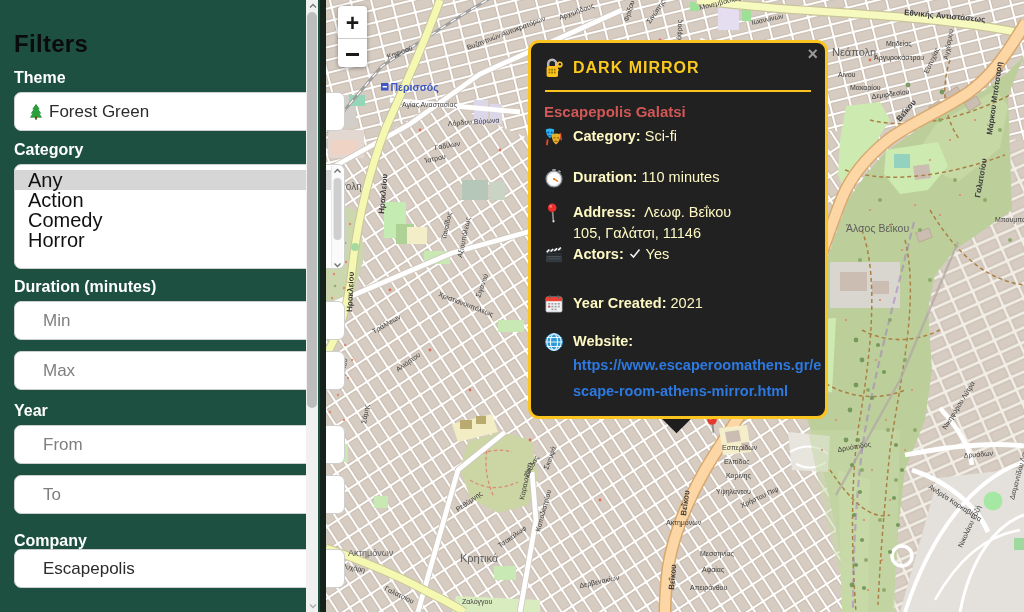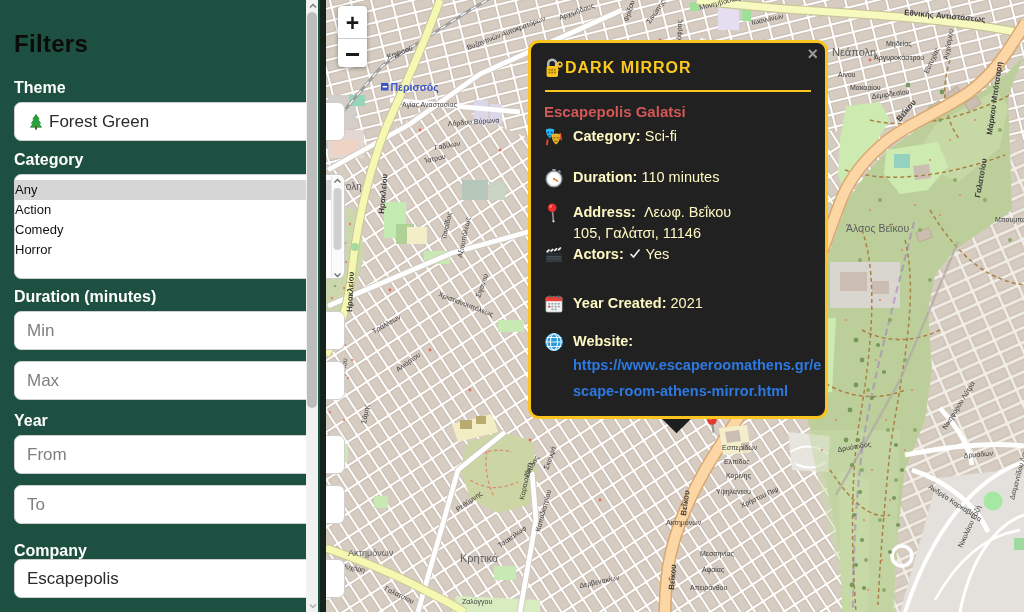--- a/index.html
+++ b/index.html
@@ -4,7 +4,7 @@
 html,body{margin:0;padding:0}
 body{width:1024px;height:612px;overflow:hidden;position:relative;font-family:"Liberation Sans",sans-serif;background:#f2efe9}
 .sidebar{position:absolute;left:0;top:0;width:306px;height:612px;background:#1d5040;box-sizing:border-box;padding:0 14px}
-.sidebar h1{color:#0b0b0b;font-size:24px;margin:30px 0 22px 0;letter-spacing:.3px}
+.sidebar h1{color:#0b0b0b;font-size:24px;margin:30px 0 12px 0;letter-spacing:.3px}
 .sidebar label{display:block;color:#fff;font-weight:bold;font-size:16px;line-height:16px;margin:0 0 6px 0}
 .box{background:#fff;border:1px solid #cfcfcf;border-radius:7px;box-sizing:border-box;width:331px}
 .inp{height:39px;margin-bottom:11px;font-size:17px;color:#2b2b2b;display:flex;align-items:center;padding-left:12px}

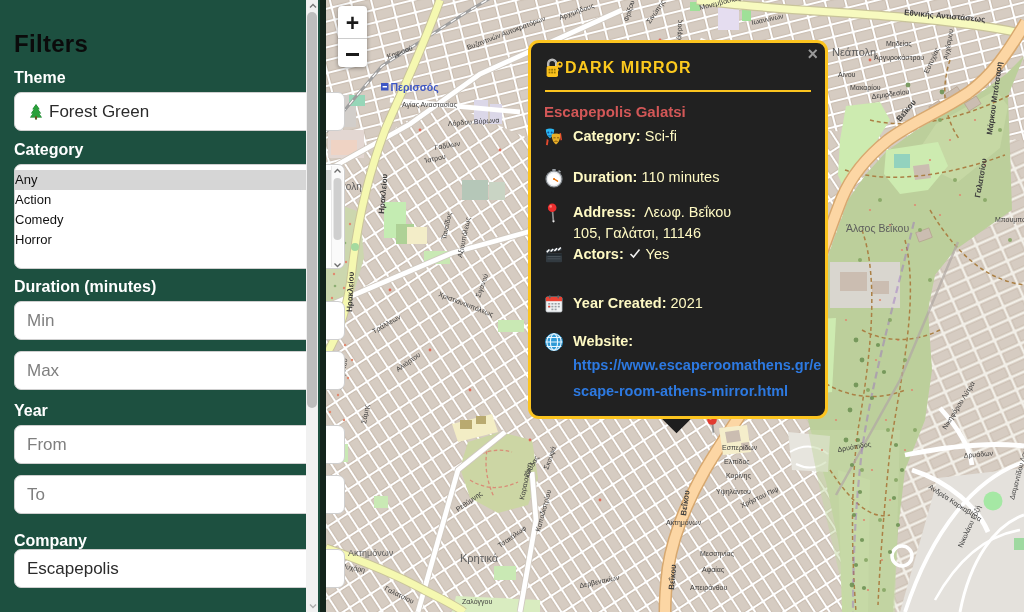--- a/index.html
+++ b/index.html
@@ -21,7 +21,7 @@
 .zoomctl .zb{height:30px;display:flex;align-items:center;justify-content:center;color:#1a1a1a}
 .zoomctl .sep{height:1px;background:#ccc}
 .popup{position:absolute;left:528px;top:40px;width:300px;height:379px;box-sizing:border-box;background:#212121;border:3px solid #fcc41f;border-radius:11px;z-index:30;padding:11px 13px 0 13px}
-.ptitle{display:flex;align-items:center;gap:0;margin-top:3px}
+.ptitle{display:flex;align-items:center;gap:8px;margin-top:3px}
 .ptitle .t{color:#fcc91e;font-weight:bold;font-size:16px;letter-spacing:1px}
 .phr{height:2px;background:#fcc41f;margin:12px 1px 0 1px}
 .pcompany{color:#d25757;font-weight:bold;font-size:15px;margin-top:11px}

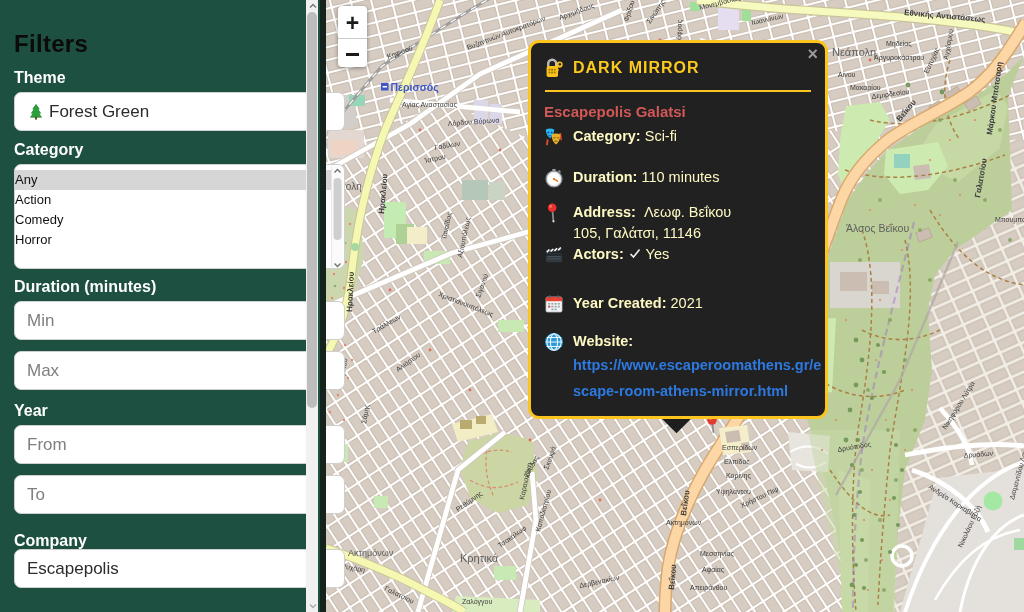--- a/index.html
+++ b/index.html
@@ -11,7 +11,7 @@
 .inp.ph{color:#7f7f7f}
 .themebox{height:39px;margin-bottom:11px;display:flex;align-items:center;padding-left:13px;font-size:17px;color:#2b2b2b}
 .listbox{height:105px;margin-bottom:10px;position:relative;overflow:hidden;padding-top:5px}
-.opt{font-size:13px;color:#111;height:20px;line-height:20px}
+.opt{font-size:20px;color:#111;padding-left:13px;height:20px;line-height:20px}
 .opt.sel{background:#d6d6d6;margin-right:12px}
 .lbsb{position:absolute;right:1px;top:1px;bottom:1px;width:11px;background:#fafafa;border-left:1px solid #e8e8e8;border-radius:0 6px 6px 0}
 .pagesb{position:absolute;left:306px;top:0;width:12px;height:612px;background:#f1f1f1}

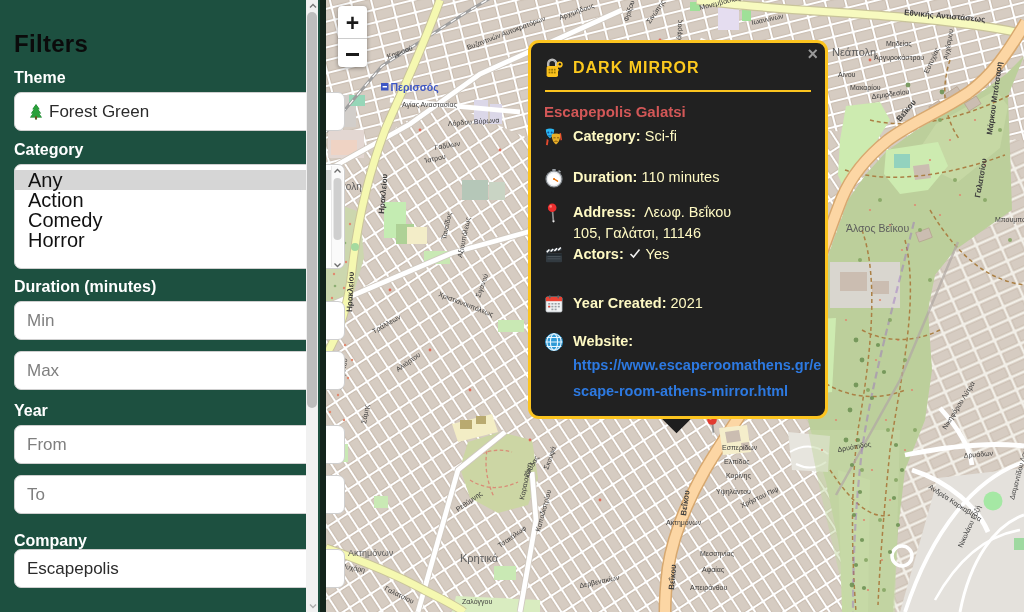--- a/index.html
+++ b/index.html
@@ -7,7 +7,7 @@
 .sidebar h1{color:#0b0b0b;font-size:24px;margin:30px 0 12px 0;letter-spacing:.3px}
 .sidebar label{display:block;color:#fff;font-weight:bold;font-size:16px;line-height:16px;margin:0 0 6px 0}
 .box{background:#fff;border:1px solid #cfcfcf;border-radius:7px;box-sizing:border-box;width:331px}
-.inp{height:39px;margin-bottom:11px;font-size:17px;color:#2b2b2b;display:flex;align-items:center;padding-left:12px}
+.inp{height:39px;margin-bottom:11px;font-size:17px;color:#2b2b2b;display:flex;align-items:center;padding-left:28px}
 .inp.ph{color:#7f7f7f}
 .themebox{height:39px;margin-bottom:11px;display:flex;align-items:center;padding-left:13px;font-size:17px;color:#2b2b2b}
 .listbox{height:105px;margin-bottom:10px;position:relative;overflow:hidden;padding-top:5px}

